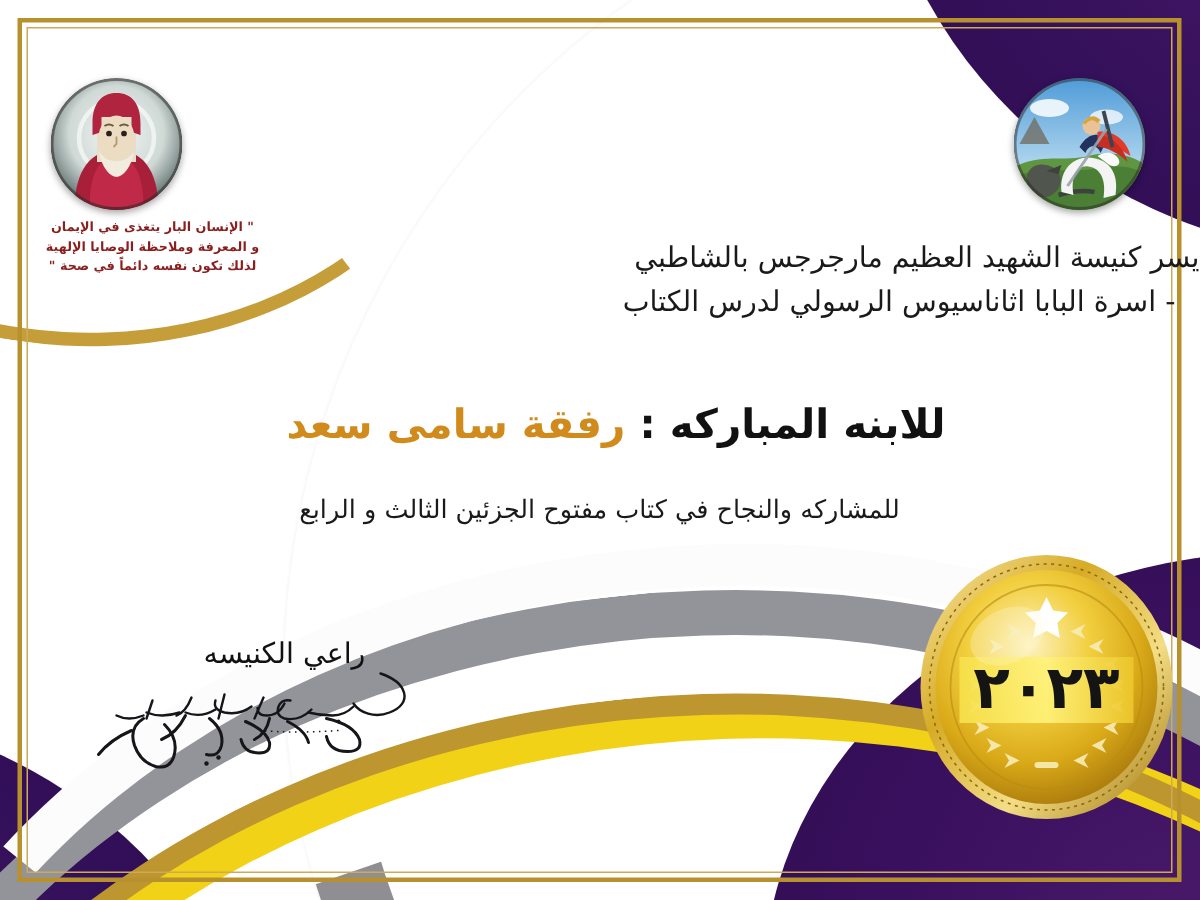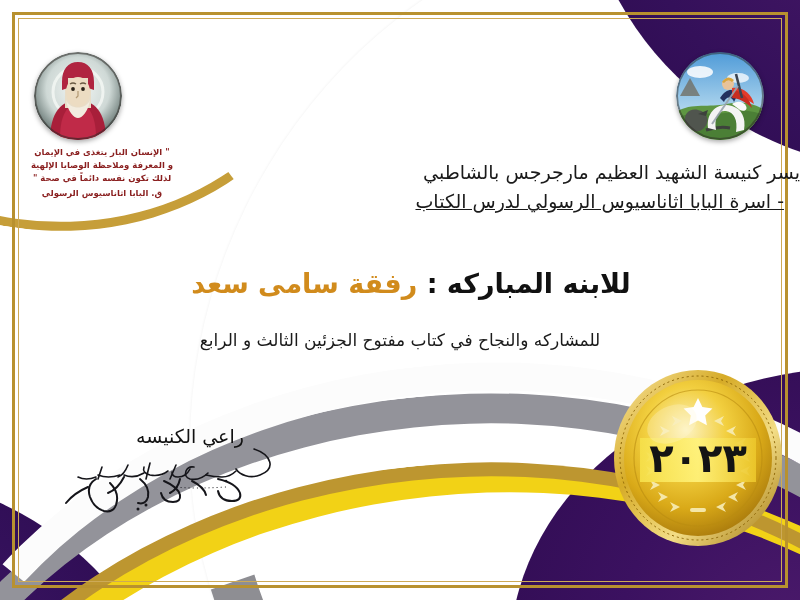--- a/index.html
+++ b/index.html
@@ -264,7 +264,6 @@
     <span>" الإنسان البار يتغذى في الإيمان</span><br>
     <span>و المعرفة وملاحظة الوصايا الإلهية</span><br>
     <span>لذلك تكون نفسه دائماً في صحة "</span>
-    <span class="attrib">ق. البابا اثاناسيوس الرسولي</span>
   </div>
 
   <div class="body-block">

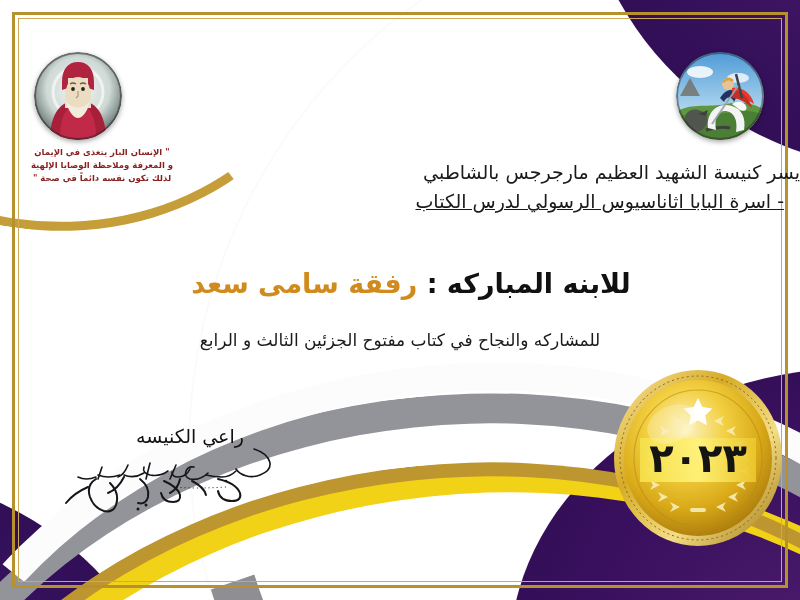--- a/index.html
+++ b/index.html
@@ -152,7 +152,7 @@
   .body-line{
     font-size:19px;line-height:1.55;color:#1a1a1a;white-space:nowrap;
   }
-  .body-line.l2{padding-right:16px;text-decoration:underline;}
+  .body-line.l2{padding-right:16px;}
 
   .recipient{
     position:absolute;left:0;right:0;top:268px;text-align:center;

